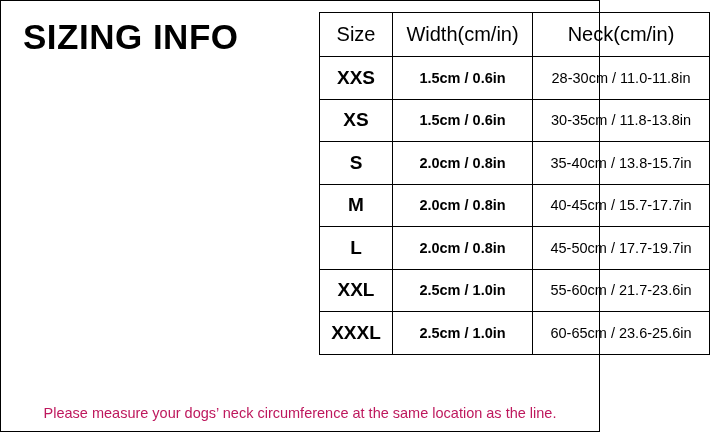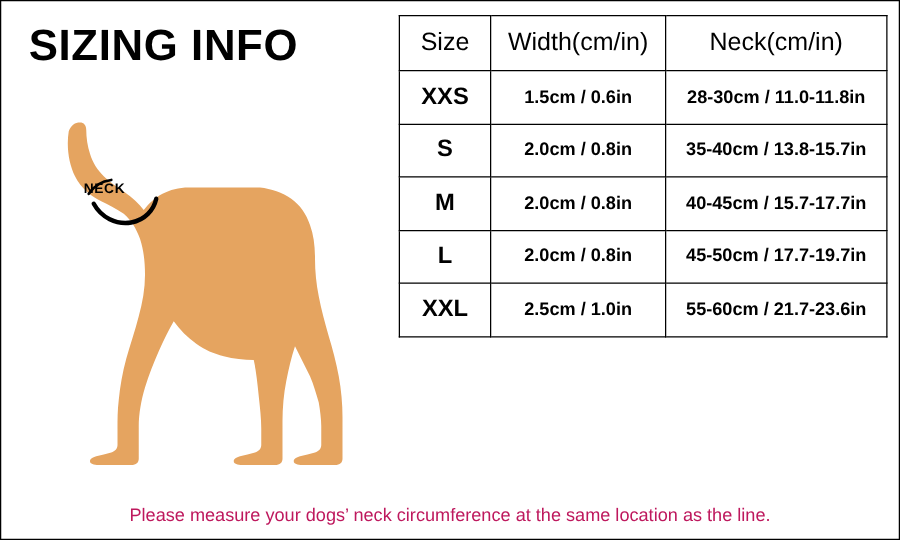--- a/index.html
+++ b/index.html
@@ -16,7 +16,7 @@
   }
   .page {
     position: relative;
-    width: 720px;
+    width: 600px;
     height: 432px;
     box-sizing: border-box;
     border: 1px solid #000000;

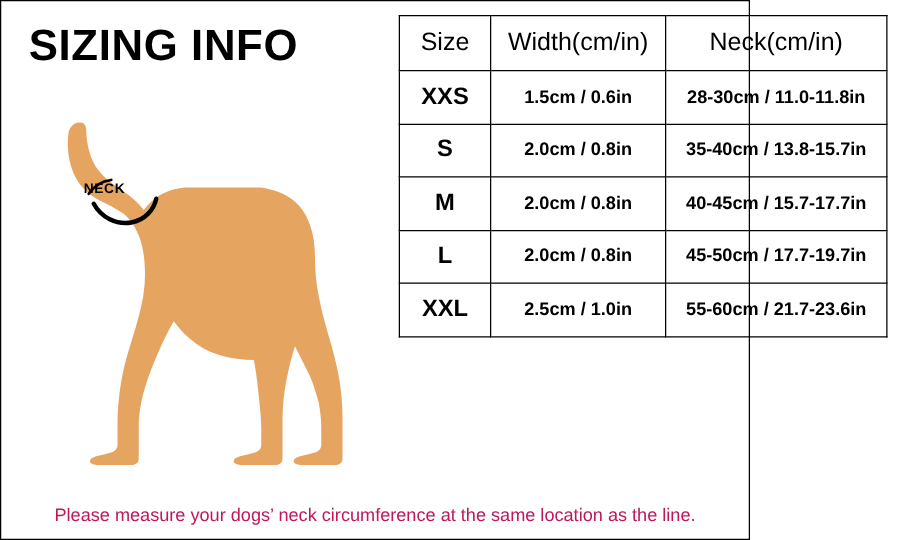--- a/index.html
+++ b/index.html
@@ -95,7 +95,7 @@
   }
   td.neck-cell {
     font-size: 14.5px;
-    font-weight: bold;
+    font-weight: normal;
   }
   .footnote {
     position: absolute;

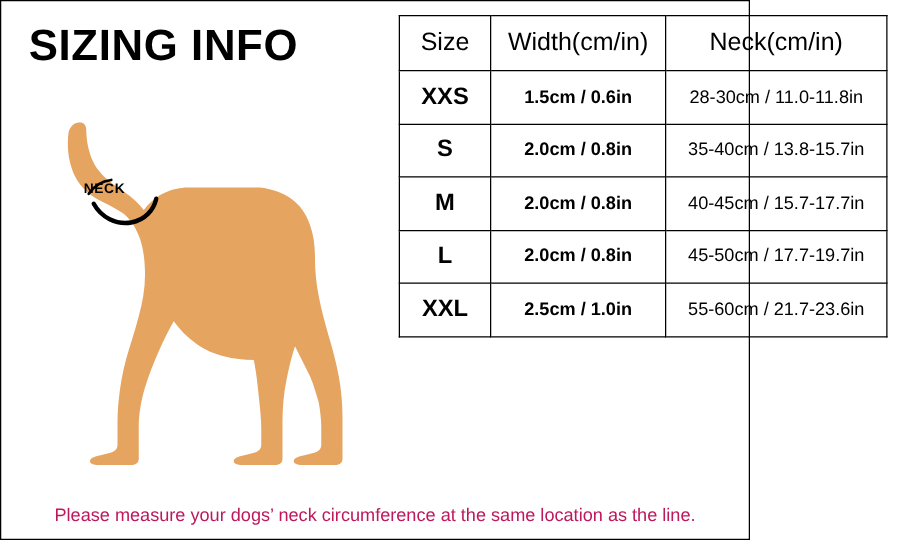--- a/index.html
+++ b/index.html
@@ -222,6 +222,11 @@
           <td class="neck-cell">28-30cm / 11.0-11.8in</td>
         </tr>
         <tr>
+          <td class="size-cell">XS</td>
+          <td class="val-cell">1.5cm / 0.6in</td>
+          <td class="neck-cell">30-35cm / 11.8-13.8in</td>
+        </tr>
+        <tr>
           <td class="size-cell">S</td>
           <td class="val-cell">2.0cm / 0.8in</td>
           <td class="neck-cell">35-40cm / 13.8-15.7in</td>

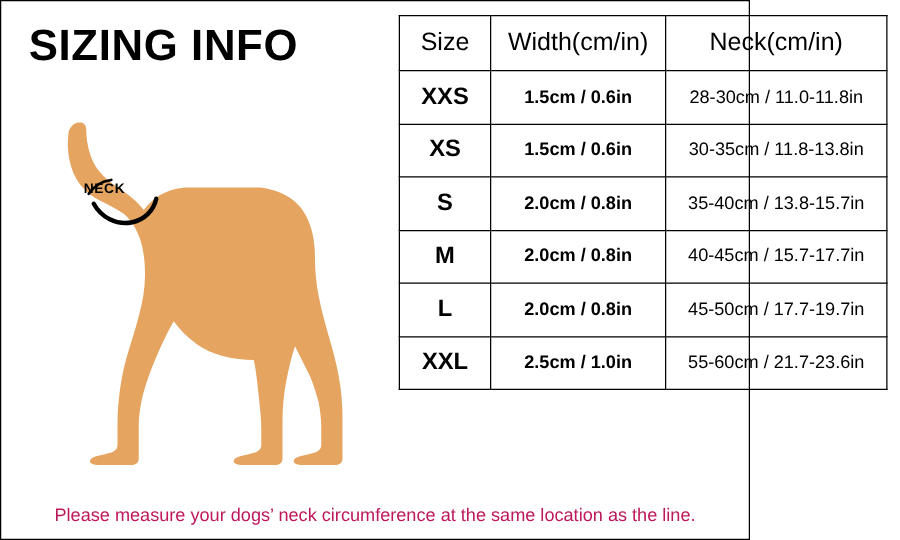--- a/index.html
+++ b/index.html
@@ -115,90 +115,6 @@
   <div class="left-panel">
     <div class="title">SIZING INFO</div>
 
-    <div class="dog-wrap">
-      <svg width="280" height="300" viewBox="0 0 280 300">
-        <path fill="#e5a460" d="
-          M36,26
-          C34,38 36,52 41,62
-          C46,72 54,78 62,82
-          C68,85 74,88 80,92
-          C86,97 90,104 93,112
-          C96,121 97,131 97,141
-          C97,152 95,163 92,174
-          C89,186 85,197 82,208
-          C79,219 77,230 76,241
-          C75,249 75,257 75,264
-          L75,277
-          C75,280 73,282 70,283
-          C66,284 62,285 58,286
-          C55,287 53,288 53,290
-          C53,292 56,293 60,293
-          L86,293
-          C90,293 92,291 92,288
-          L92,262
-          C92,252 94,241 97,231
-          C100,221 104,211 108,202
-          C112,193 116,185 120,178
-          C125,185 131,191 138,196
-          C145,201 152,204 160,206
-          C168,208 176,209 184,209
-          C186,218 187,228 188,238
-          C189,247 190,256 190,264
-          L190,277
-          C190,280 188,282 185,283
-          C181,284 177,285 173,286
-          C170,287 168,288 168,290
-          C168,292 171,293 175,293
-          L201,293
-          C205,293 207,291 207,288
-          L207,258
-          C207,247 208,236 210,226
-          C212,216 214,207 217,198
-          C221,206 225,214 229,222
-          C232,229 234,236 236,243
-          C237,249 238,256 238,262
-          L238,277
-          C238,280 236,282 233,283
-          C229,284 225,285 221,286
-          C218,287 216,288 216,290
-          C216,292 219,293 223,293
-          L249,293
-          C253,293 255,291 255,288
-          L255,255
-          C255,244 254,233 252,222
-          C250,211 247,200 244,190
-          C241,179 238,169 236,158
-          C234,148 233,138 233,128
-          C233,118 232,109 229,101
-          C226,92 221,85 214,80
-          C207,75 198,72 189,71
-          L132,71
-          C124,71 117,73 111,76
-          C105,79 100,84 96,89
-          C92,84 87,79 81,75
-          C75,71 69,67 64,62
-          C59,57 55,51 53,44
-          C51,38 50,31 50,25
-          C50,21 48,19 45,19
-          C41,19 38,21 36,26
-          Z"></path>
-        <path fill="#e5a460" d="
-          M75,252
-          C74,262 73,272 72,280
-          C71,285 70,288 70,290
-          C70,292 73,293 77,293
-          L95,293
-          C98,293 100,291 100,288
-          L100,268
-          Z" opacity="0"></path>
-
-        <g>
-          <path d="M56,84 C62,95 74,101 86,99 C97,97 104,89 106,80" stroke="#000000" stroke-width="3.5" fill="none" stroke-linecap="round"></path>
-          <path d="M52,76 C56,70 62,66 70,65" stroke="#000000" stroke-width="2.2" fill="none" stroke-linecap="round"></path>
-        </g>
-      </svg>
-      <div class="neck-label">NECK</div>
-    </div>
   </div>
 
   <div class="table-wrap">

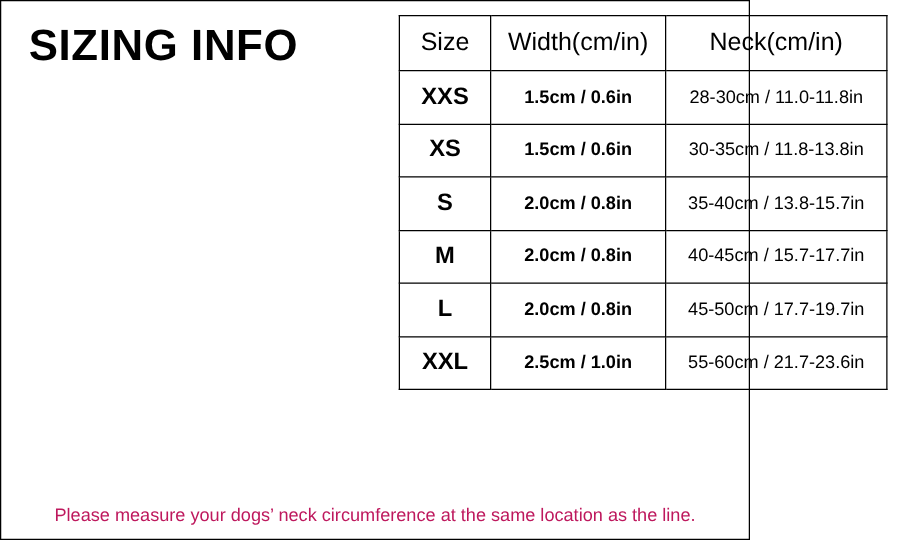--- a/index.html
+++ b/index.html
@@ -162,6 +162,11 @@
           <td class="val-cell">2.5cm / 1.0in</td>
           <td class="neck-cell">55-60cm / 21.7-23.6in</td>
         </tr>
+        <tr>
+          <td class="size-cell">XXXL</td>
+          <td class="val-cell">2.5cm / 1.0in</td>
+          <td class="neck-cell">60-65cm / 23.6-25.6in</td>
+        </tr>
       </tbody>
     </table>
   </div>

